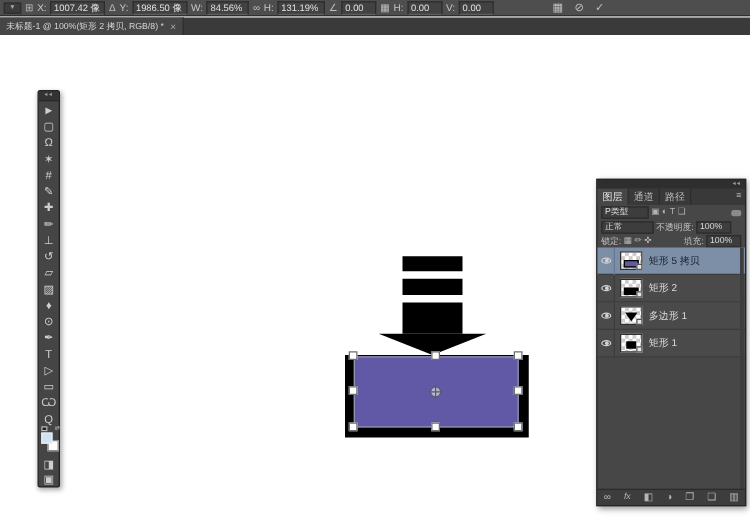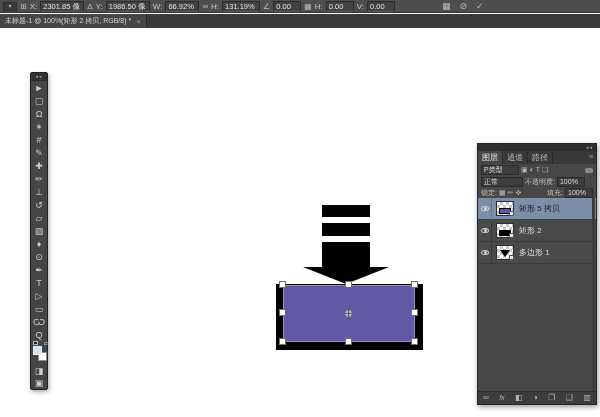--- a/index.html
+++ b/index.html
@@ -110,7 +110,7 @@
     <span class="ob-preset">▾</span>
     <span class="ob-icon">⊞</span>
     <span class="ob-label">X:</span>
-    <span class="obf" style="width:44px">2301.85 像</span>
+    <span class="obf" style="width:44px">1007.42 像</span>
     <span class="ob-icon">Δ</span>
     <span class="ob-label">Y:</span>
     <span class="obf" style="width:44px">1986.50 像</span>

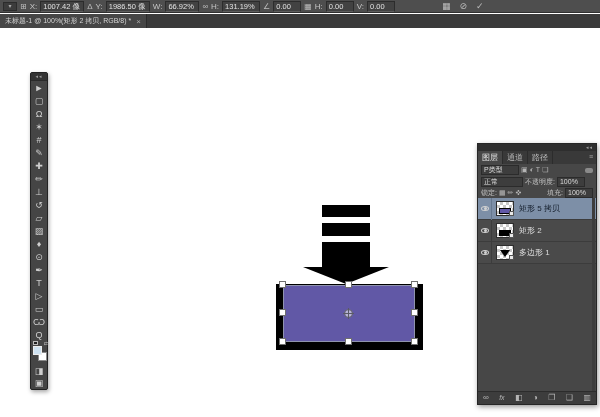--- a/index.html
+++ b/index.html
@@ -115,7 +115,7 @@
     <span class="ob-label">Y:</span>
     <span class="obf" style="width:44px">1986.50 像</span>
     <span class="ob-label">W:</span>
-    <span class="obf" style="width:34px">66.92%</span>
+    <span class="obf" style="width:34px">84.56%</span>
     <span class="ob-icon">∞</span>
     <span class="ob-label">H:</span>
     <span class="obf" style="width:38px">131.19%</span>

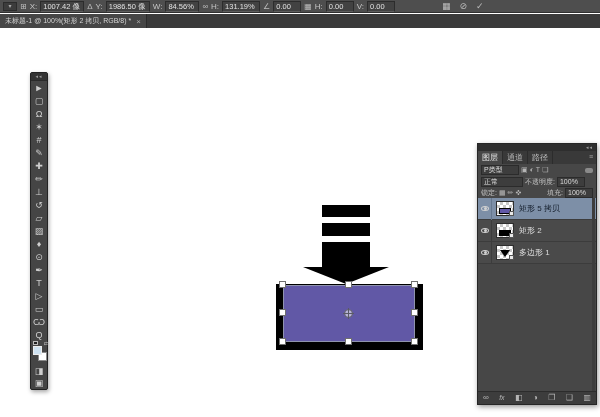--- a/index.html
+++ b/index.html
@@ -252,6 +252,16 @@
           </span>
         <span class="layer-name">多边形 1</span>
       </div>
+      <div class="layer-row" style="top:66px">
+        <span class="eye-cell">
+            <span class="eye-icon"></span>
+          </span>
+        <span class="thumb">
+            <span class="t-shape t-rect-small"></span>
+            <span class="badge"></span>
+          </span>
+        <span class="layer-name">矩形 1</span>
+      </div>
     </div>
     <div class="panel-scroll"></div>
 

